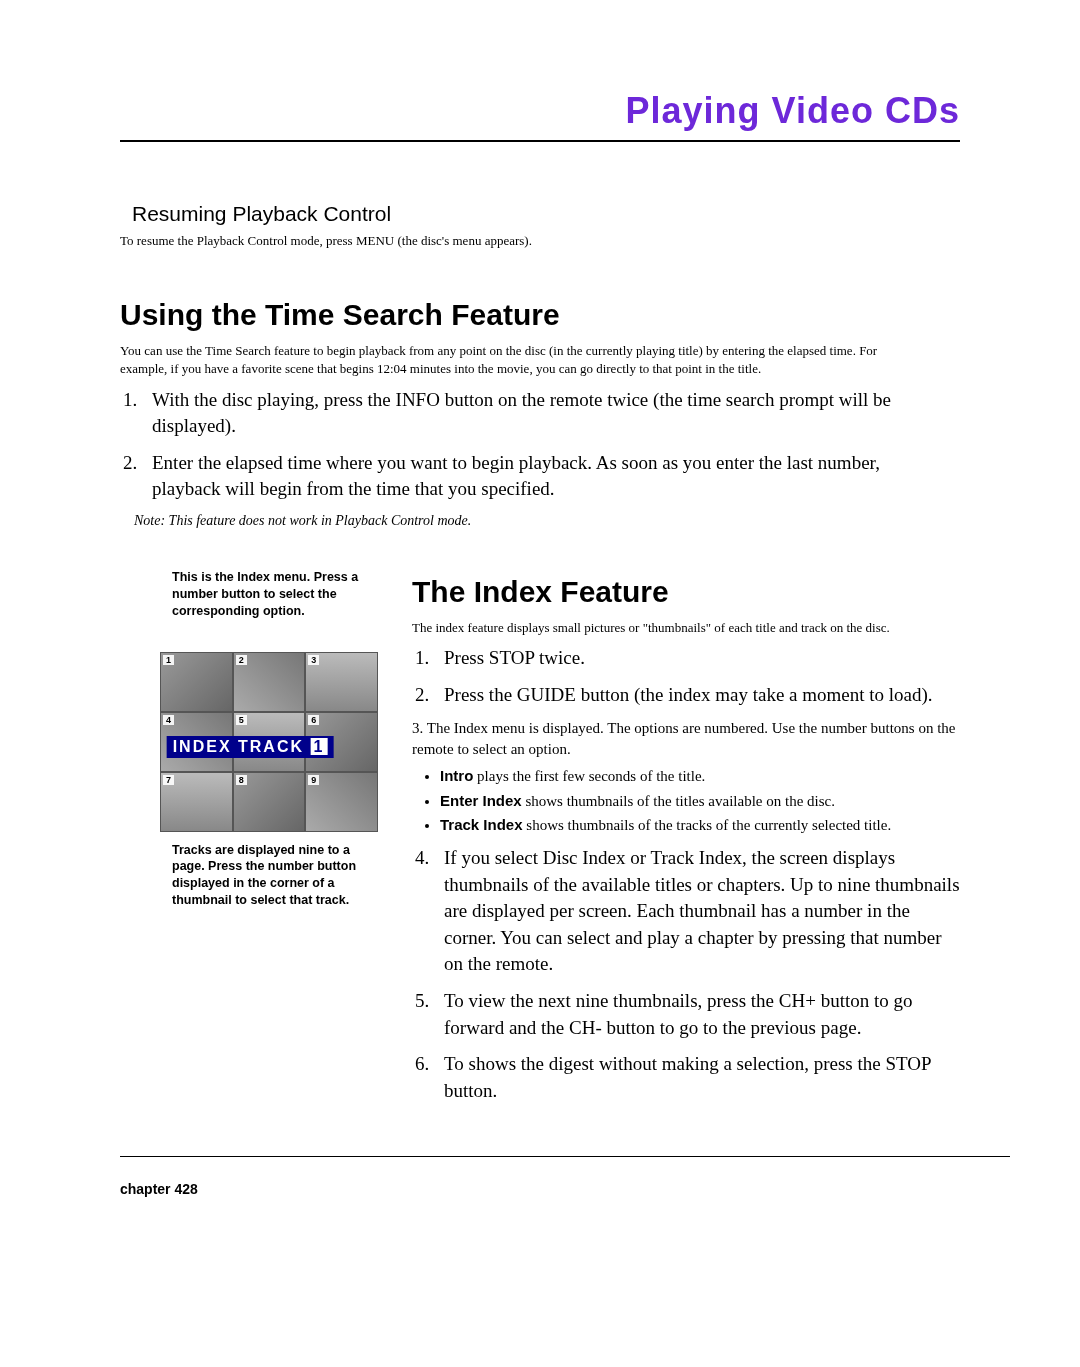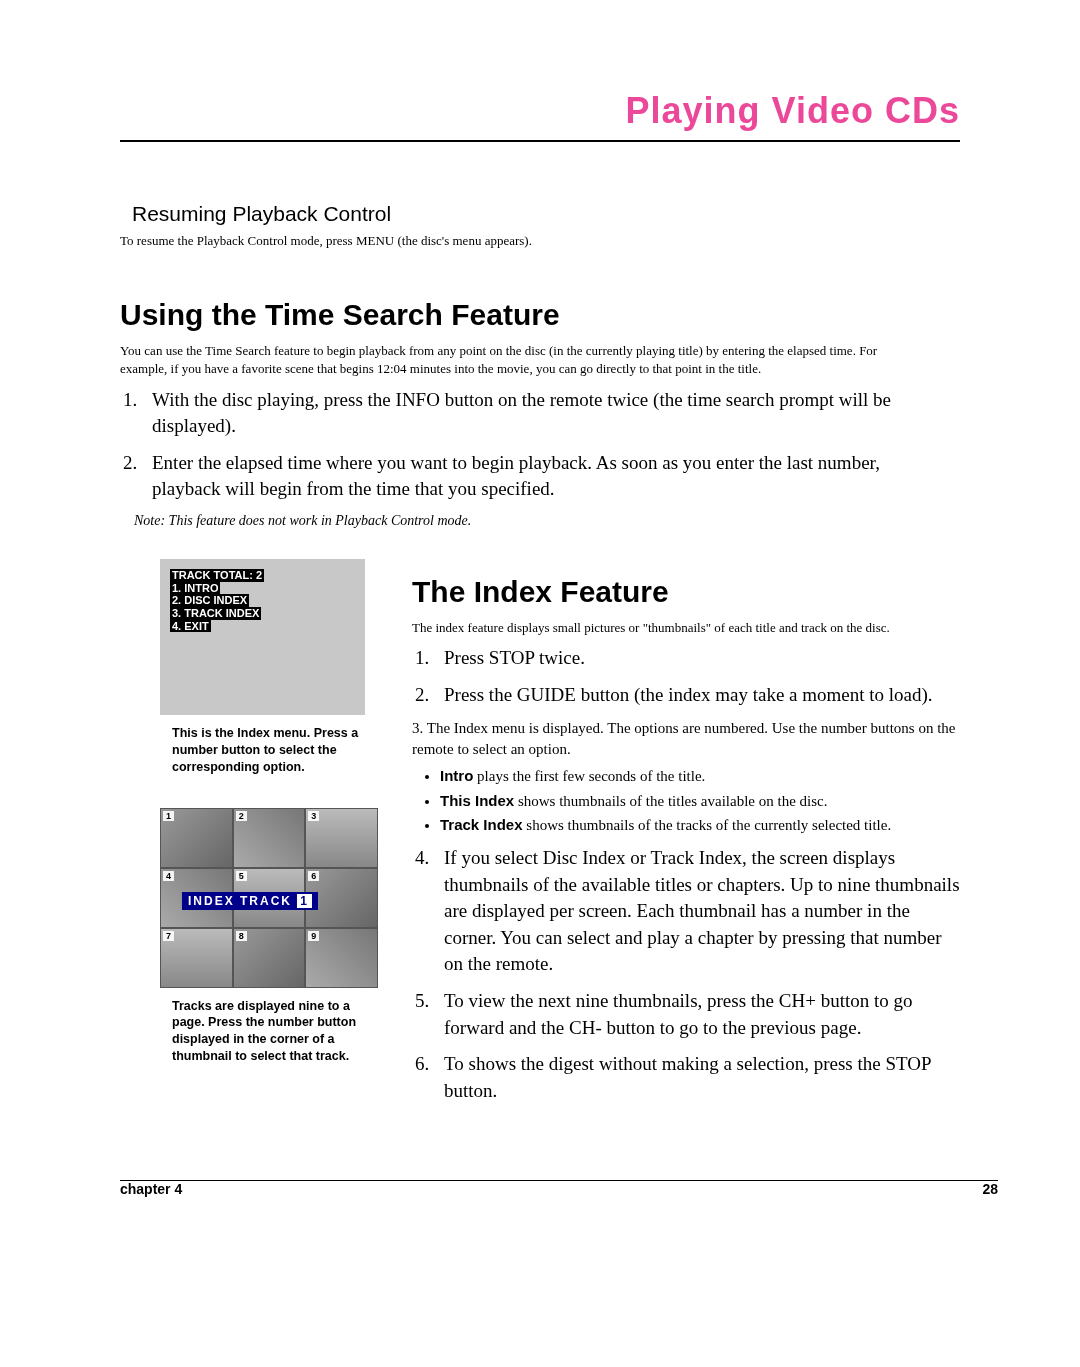--- a/index.html
+++ b/index.html
@@ -21,7 +21,7 @@
     font-family: Arial, Helvetica, sans-serif;
     font-weight: 900;
     font-size: 36px;
-    color: #ec4899;
+    color: #6d28d9;
     letter-spacing: 1px;
     border-bottom: 2px solid #000;
     padding-bottom: 8px;

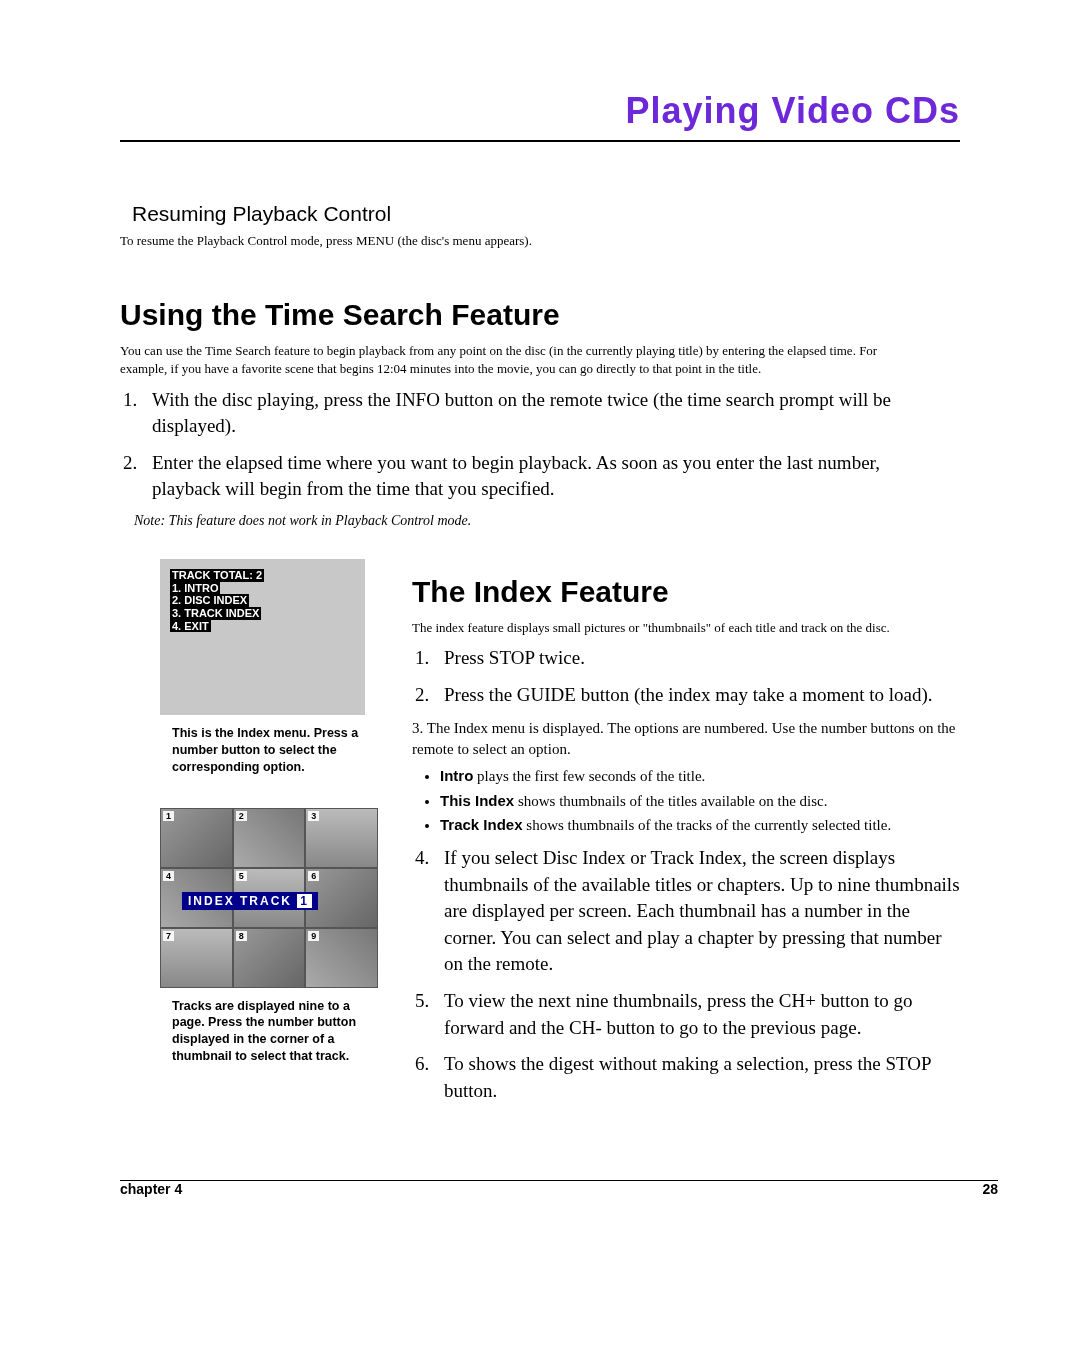--- a/index.html
+++ b/index.html
@@ -204,15 +204,6 @@
 
   <div class="two-col">
     <div class="left-col">
-      <div class="index-menu">
-        <div class="menu-lines">
-          <span>TRACK TOTAL: 2</span><br>
-          <span>1. INTRO</span><br>
-          <span>2. DISC INDEX</span><br>
-          <span>3. TRACK INDEX</span><br>
-          <span>4. EXIT</span>
-        </div>
-      </div>
       <p class="caption" style="max-width:205px; margin-left:52px;">This is the Index menu. Press a number button to select the corresponding option.</p>
 
       <div class="index-track-wrap">

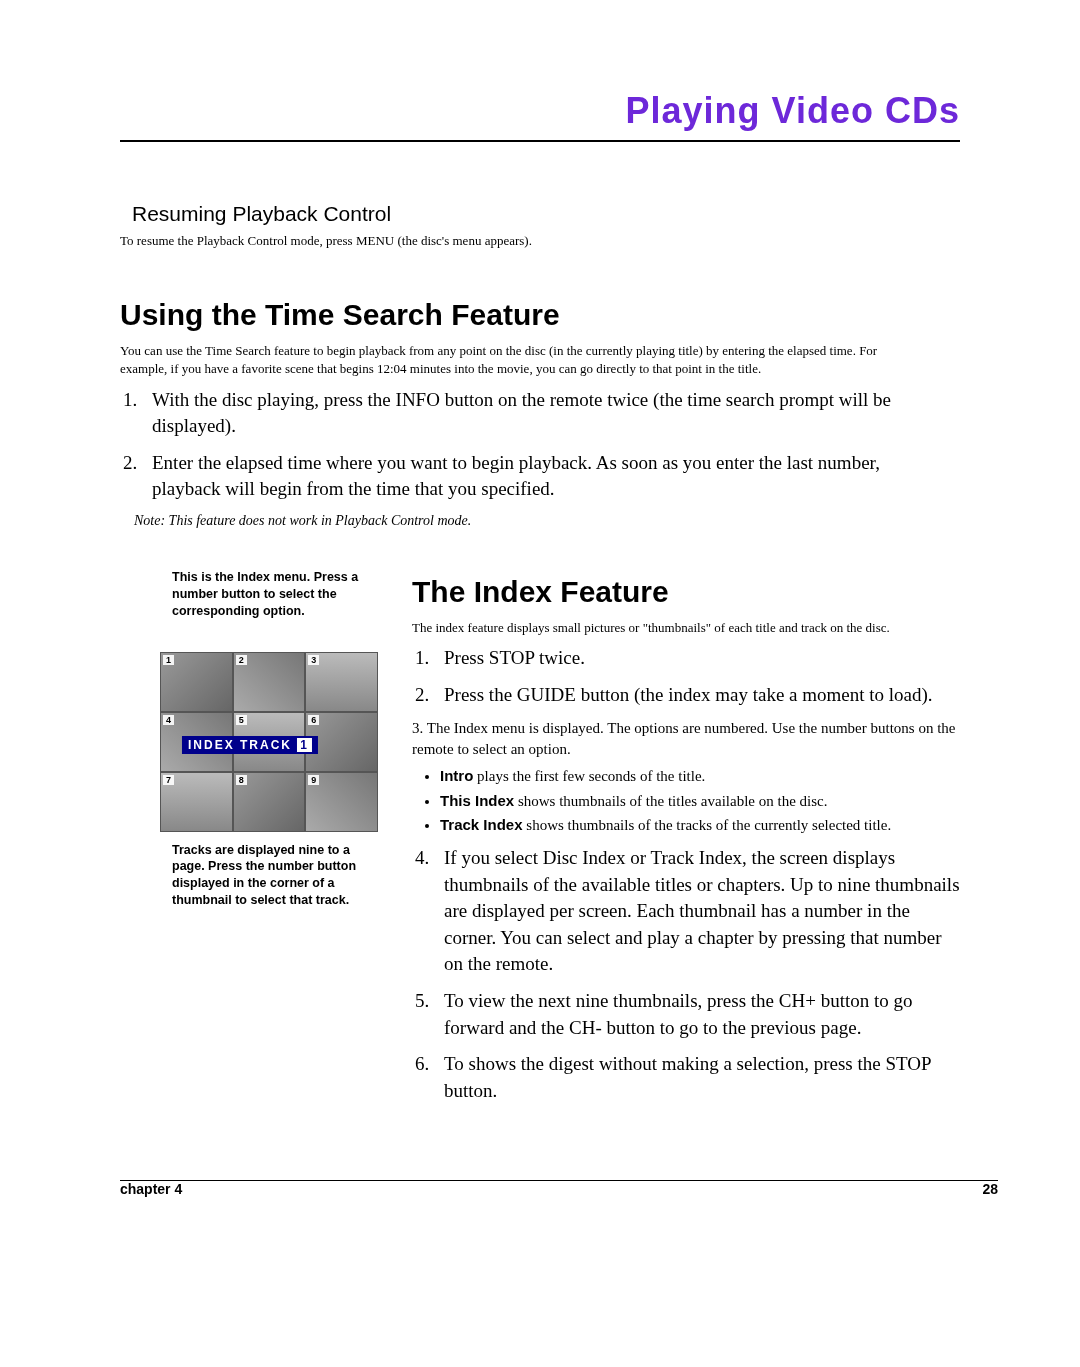--- a/index.html
+++ b/index.html
@@ -162,7 +162,7 @@
     background: #00008b;
     color: #fff;
     font-family: Arial, sans-serif;
-    font-size: 12px;
+    font-size: 16px;
     font-weight: bold;
     letter-spacing: 2px;
     padding: 2px 6px;

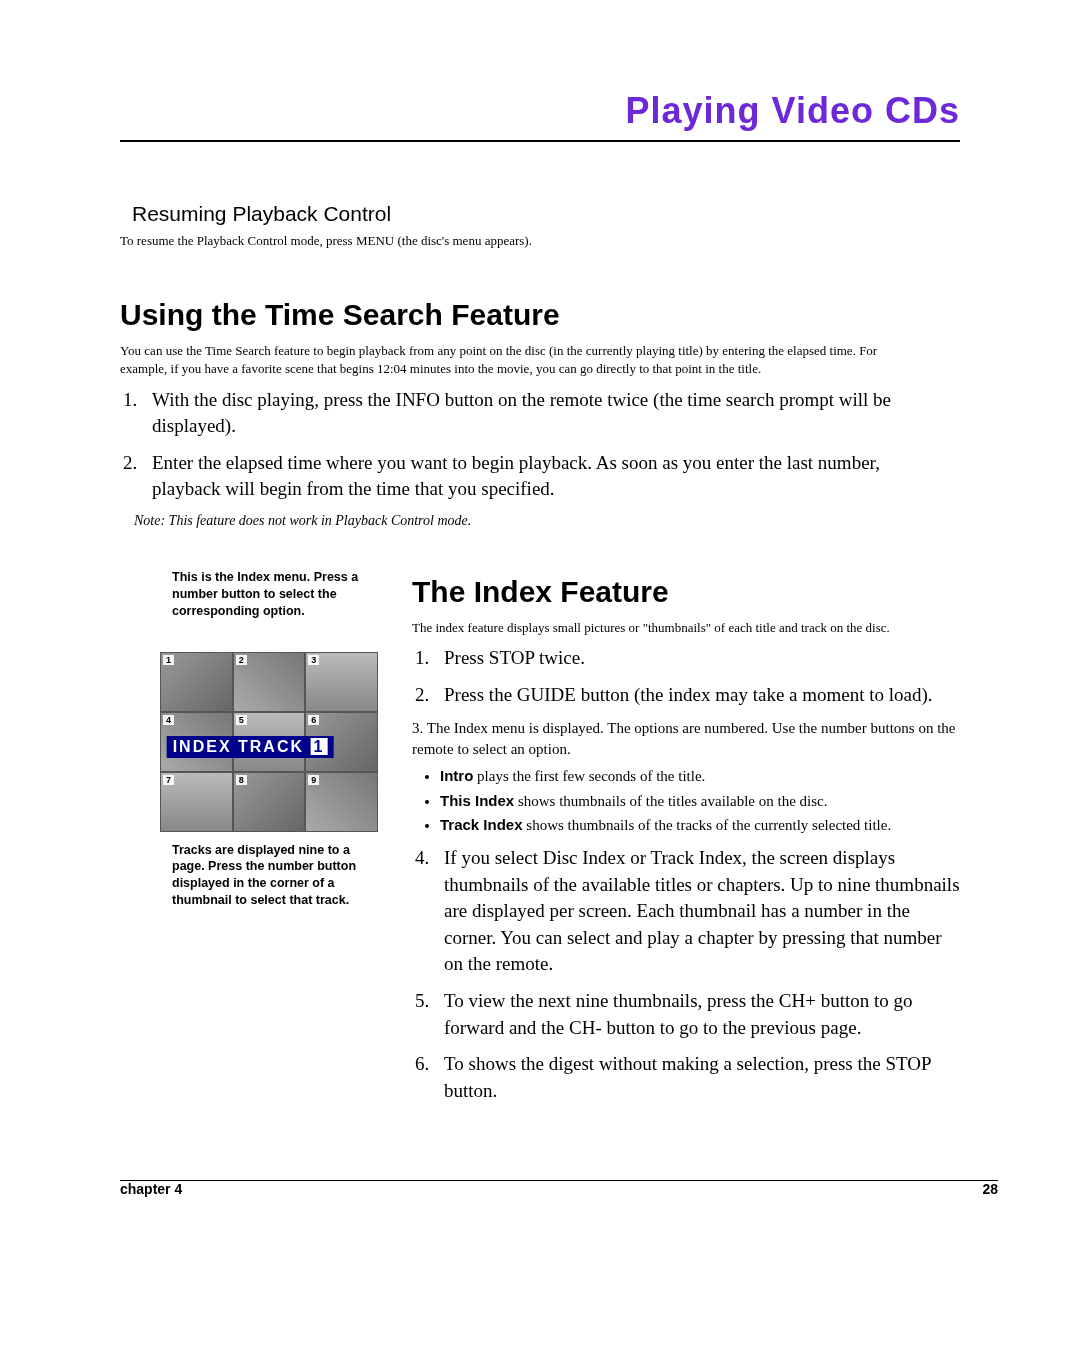--- a/index.html
+++ b/index.html
@@ -259,7 +259,7 @@
       <p style="font-size:15px; line-height:1.4; margin:0 0 4px 0;">3. The Index menu is displayed. The options are numbered. Use the number buttons on the remote to select an option.</p>
       <ul class="bullets">
         <li><strong>Intro</strong><span> plays the first few seconds of  the title.</span></li>
-        <li><strong>This Index</strong><span> shows thumbnails of the titles available on the disc.</span></li>
+        <li><strong>Enter Index</strong><span> shows thumbnails of the titles available on the disc.</span></li>
         <li><strong>Track Index</strong><span> shows thumbnails of the tracks of the currently selected title.</span></li>
       </ul>
       <ol class="numbered" start="4">

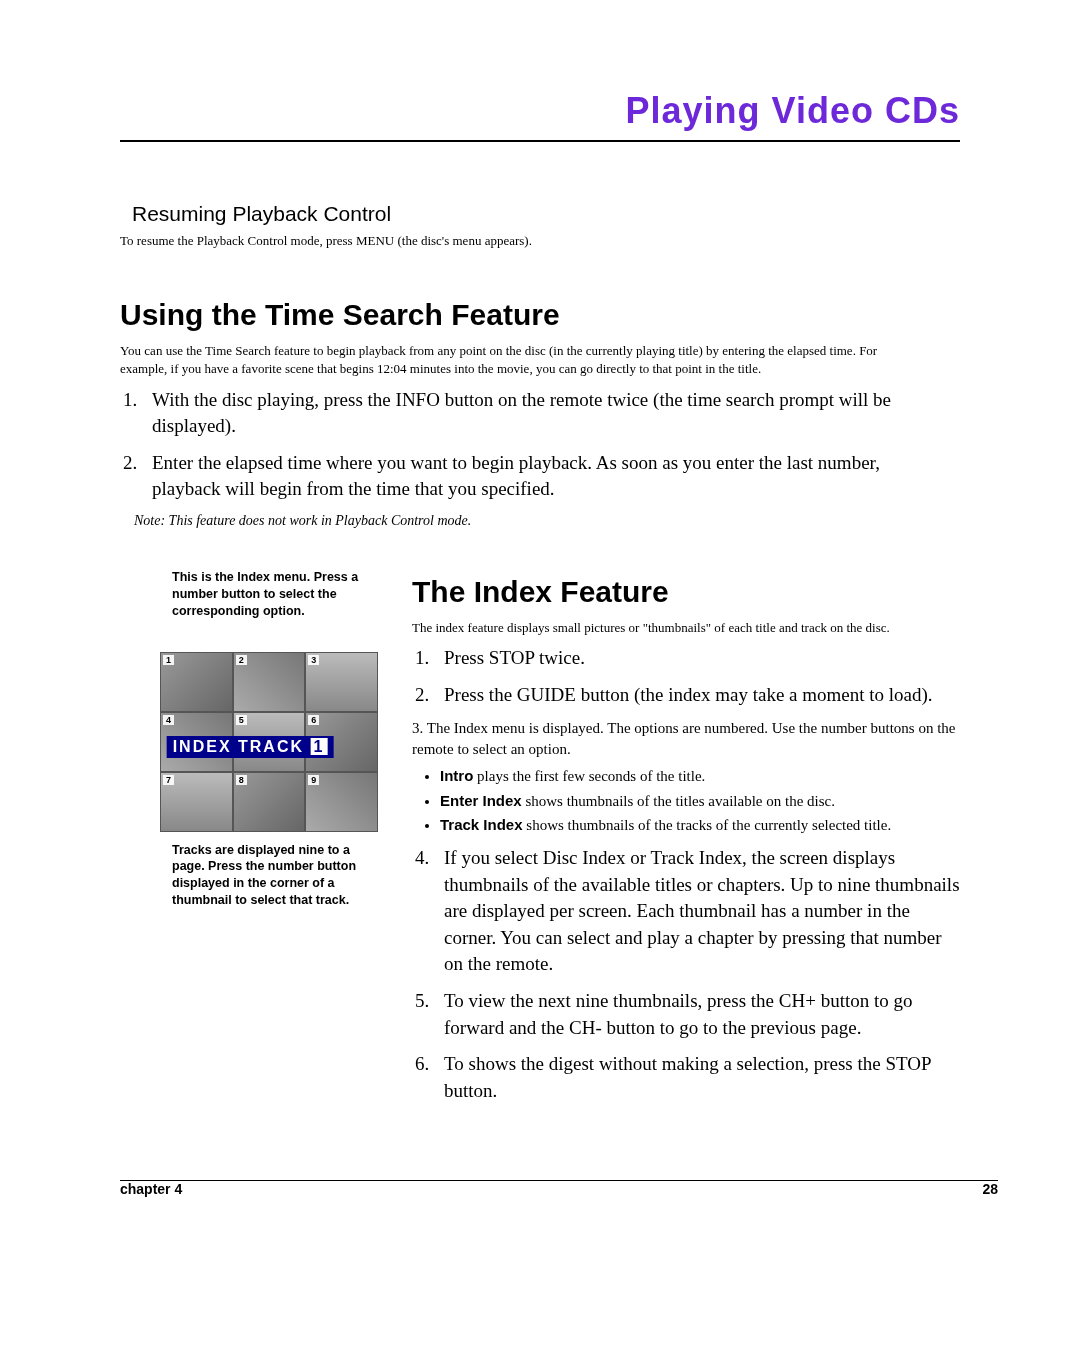--- a/index.html
+++ b/index.html
@@ -172,12 +172,12 @@
   .footer {
     position: absolute;
     left: 120px;
-    right: 82px;
+    right: 70px;
     bottom: 170px;
     border-top: 1px solid #000;
-    padding-top: 0;
-    display: flex;
-    justify-content: space-between;
+    padding-top: 24px;
+    display: flex;
+    justify-content: flex-start;
     font-family: Arial, Helvetica, sans-serif;
     font-weight: bold;
     font-size: 14px;

